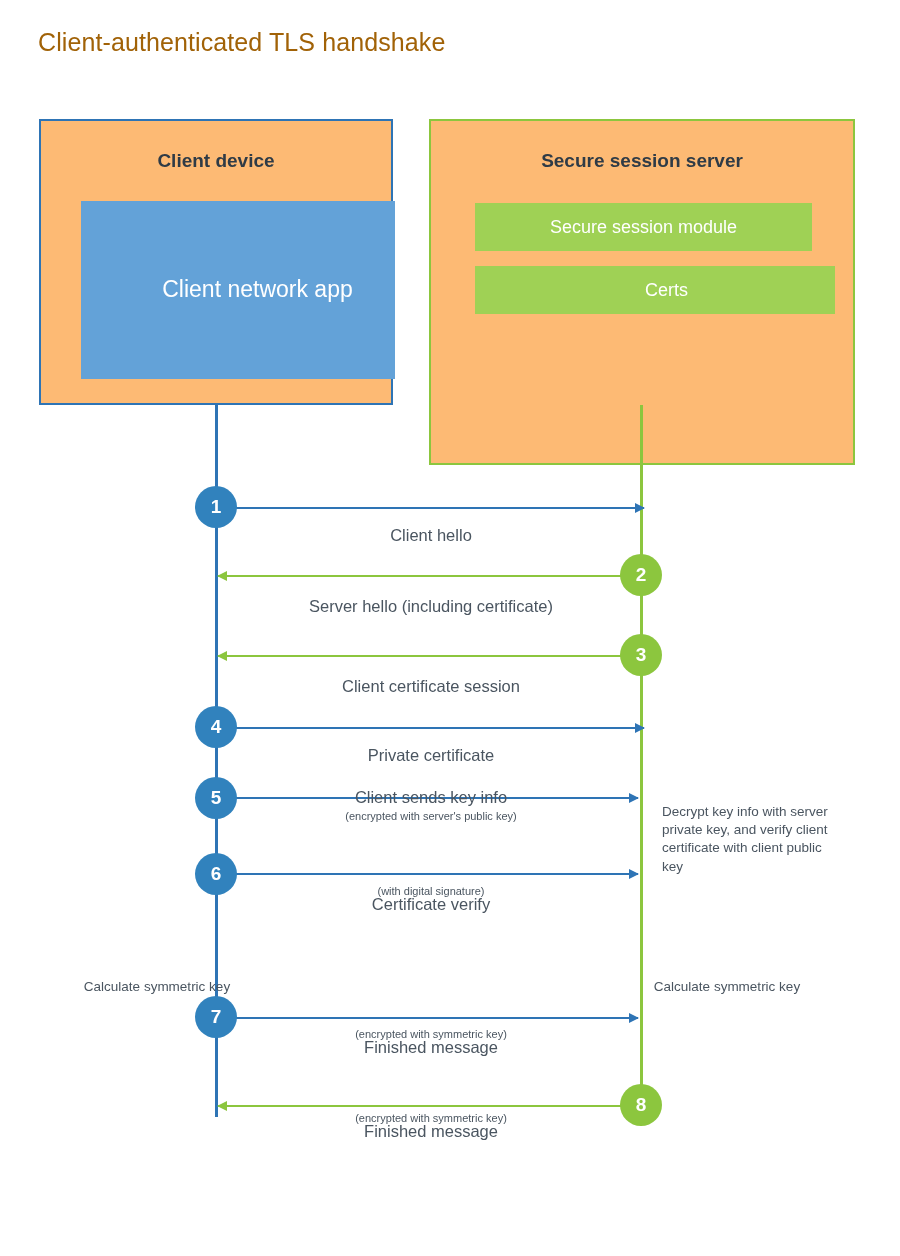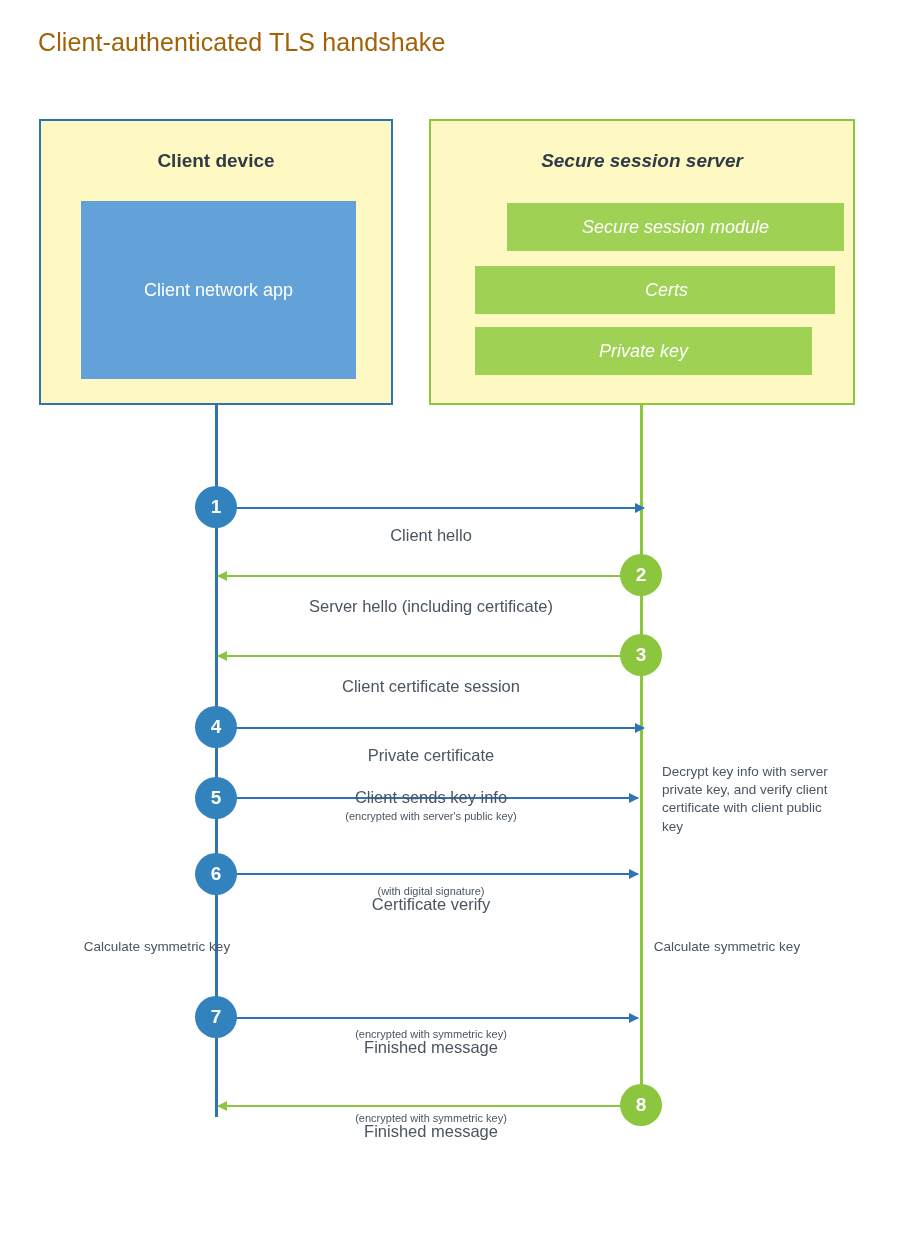--- a/index.html
+++ b/index.html
@@ -28,7 +28,7 @@
   
   .box {
     position: absolute;
-    background: #fef9c3;
+    background: #fdba74;
     box-sizing: border-box;
   }
   #client-box {

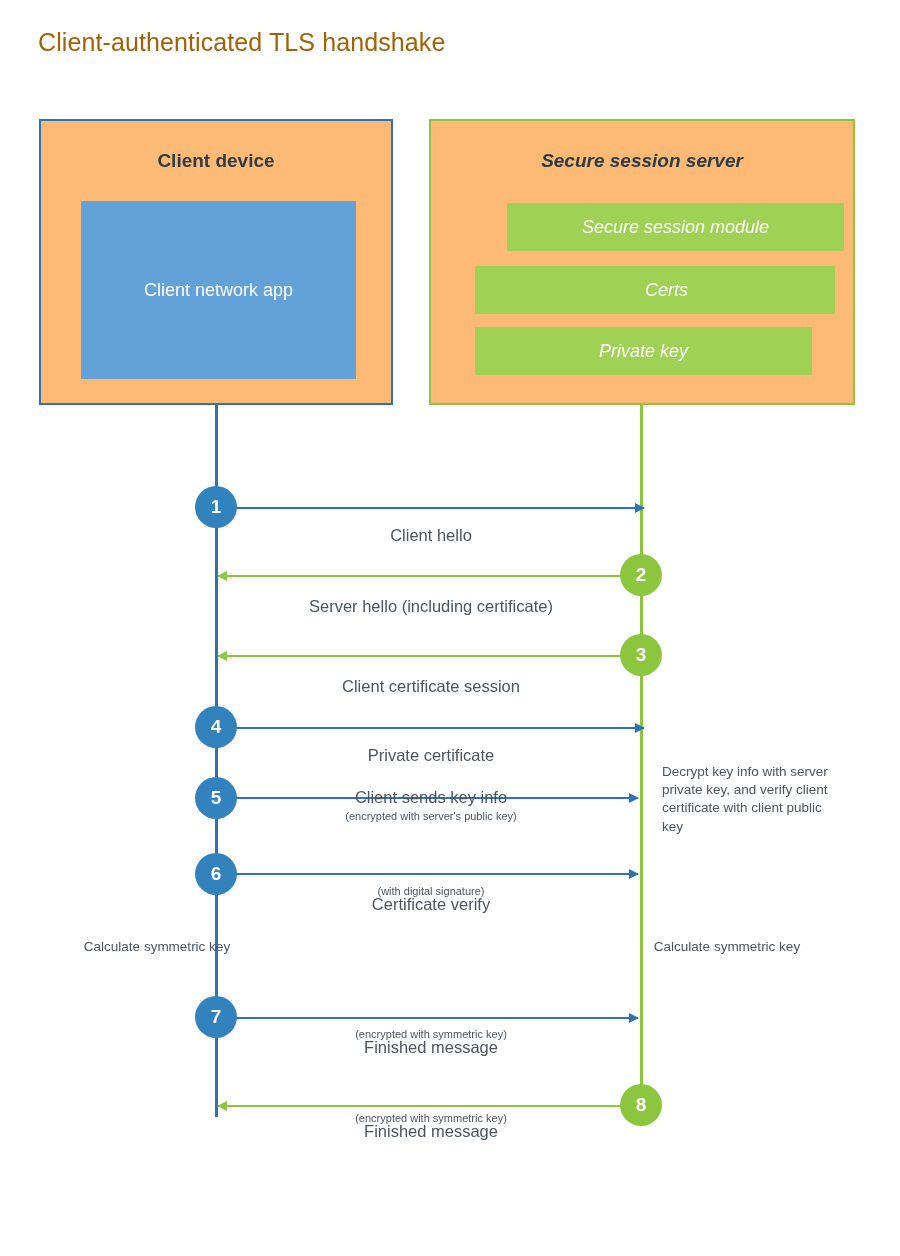--- a/index.html
+++ b/index.html
@@ -42,9 +42,8 @@
     left: 429px;
     top: 119px;
     width: 426px;
-    height: 286px;
+    height: 346px;
     border: 2px solid #8cc63e;
-    font-style: italic;
   }
   .box-title {
     position: absolute;

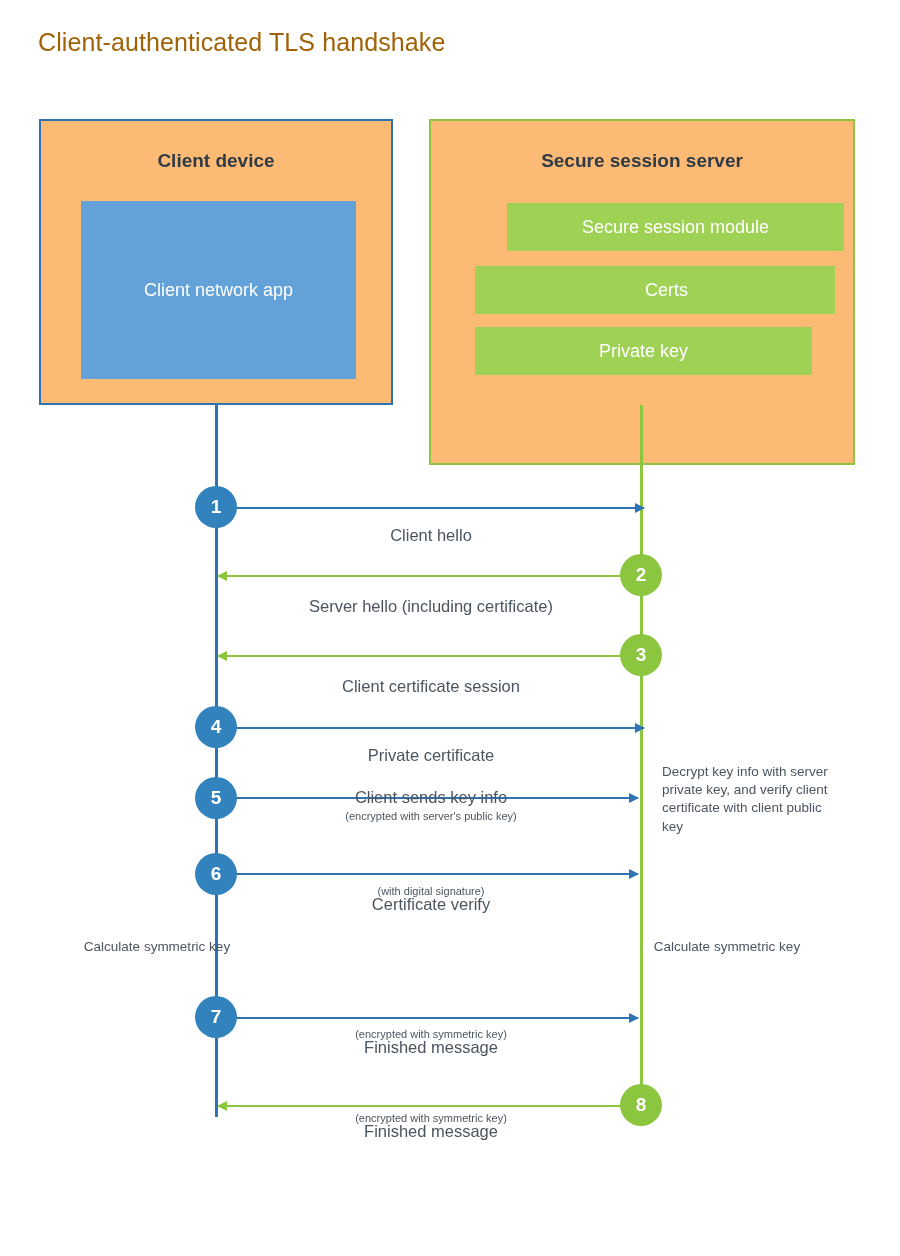--- a/index.html
+++ b/index.html
@@ -81,7 +81,7 @@
     align-items: center;
     justify-content: center;
   }
-  #srv-row-0 { top: 82px; margin-left: 32px; }
+  #srv-row-0 { top: 82px; }
   #srv-row-1 { top: 145px; padding-left: 23px; }
   #srv-row-2 { top: 206px; }
 

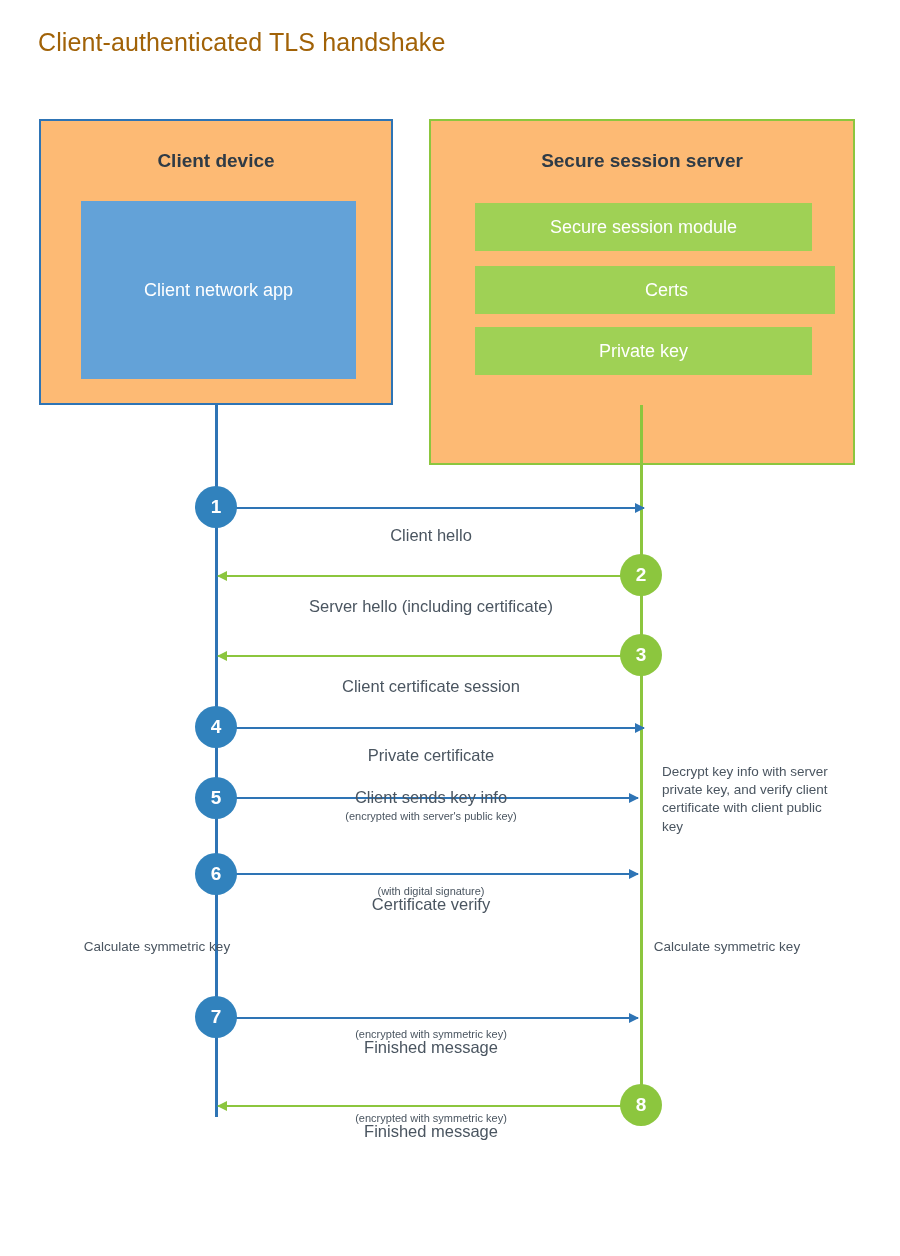--- a/index.html
+++ b/index.html
@@ -62,12 +62,13 @@
     height: 178px;
     background: #63a2d8;
     color: #ffffff;
-    font-size: 18px;
+    font-size: 23px;
     display: flex;
     align-items: center;
     justify-content: center;
     text-align: center;
     line-height: 1.35;
+    padding-left: 39px;
   }
   .server-row {
     position: absolute;

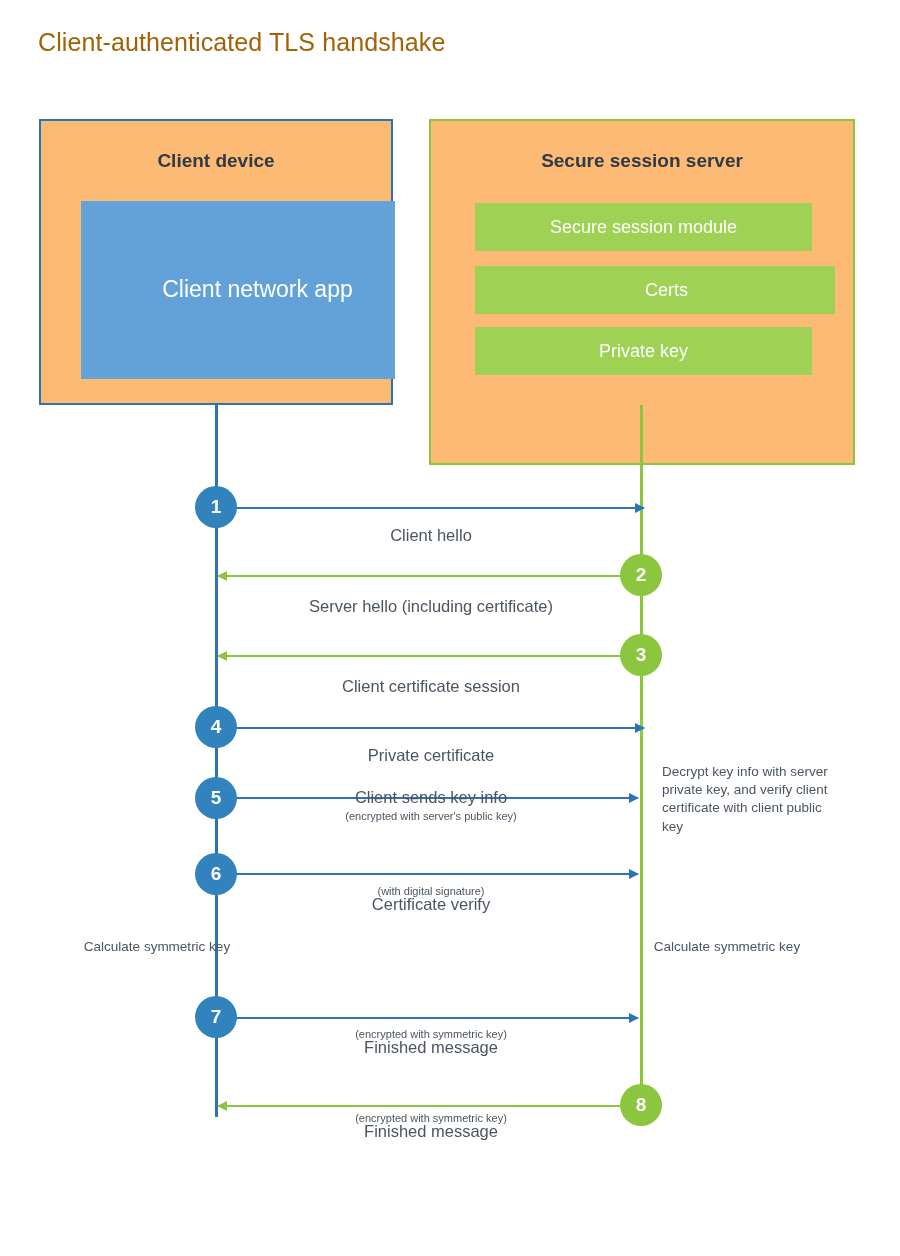--- a/index.html
+++ b/index.html
@@ -191,7 +191,6 @@
   <div class="box-title">Secure session server</div>
   <div class="server-row" id="srv-row-0">Secure session module</div>
   <div class="server-row" id="srv-row-1">Certs</div>
-  <div class="server-row" id="srv-row-2">Private key</div>
 </div>
 
 <div class="lifeline" id="client-lifeline"></div>

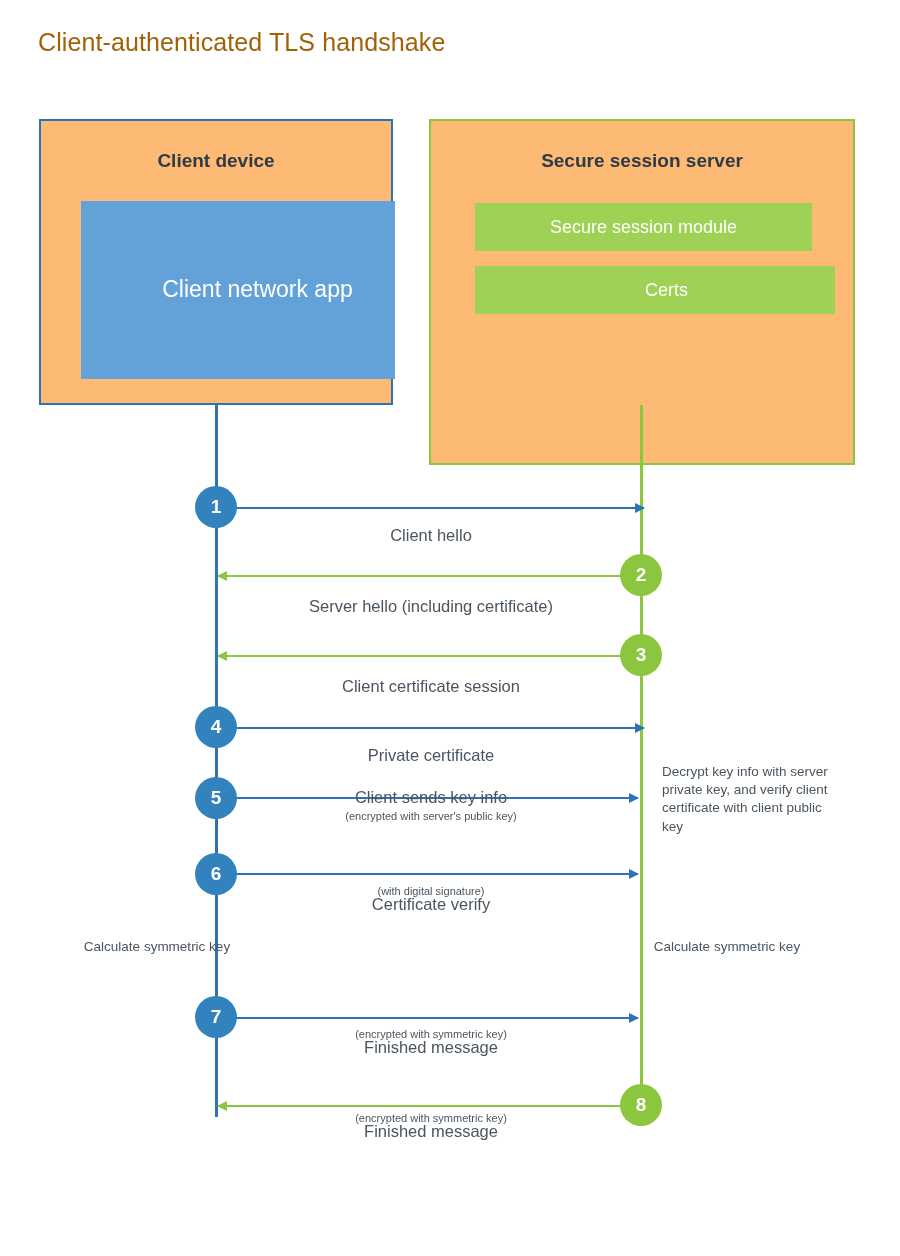--- a/index.html
+++ b/index.html
@@ -175,6 +175,7 @@
     line-height: 1.35;
     color: #4a5560;
     text-align: center;
+    margin-top: 40px;
   }
 </style>
 </head>

